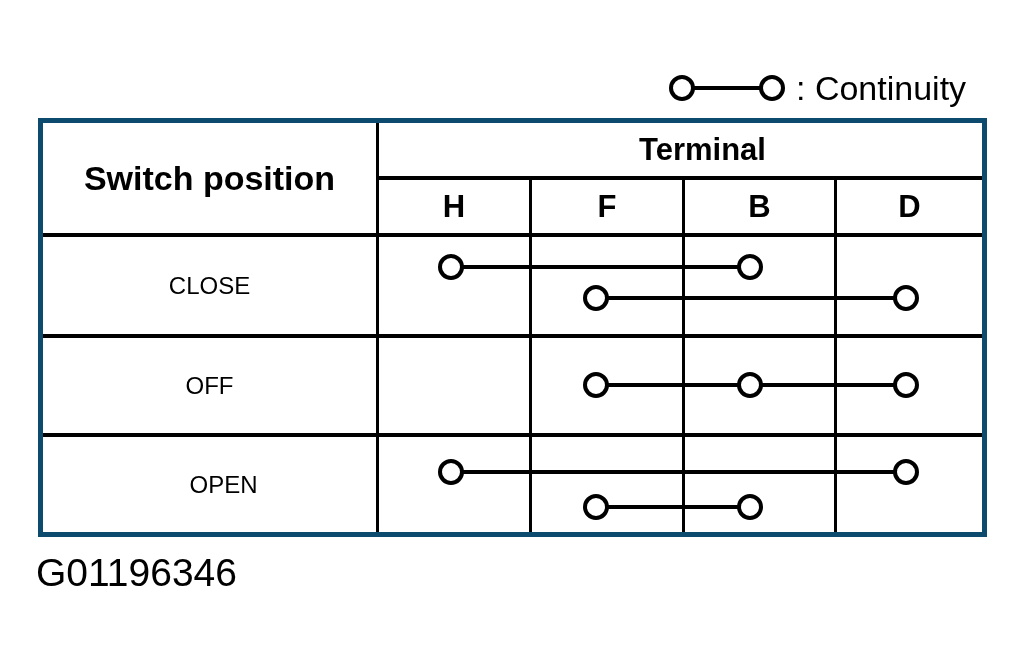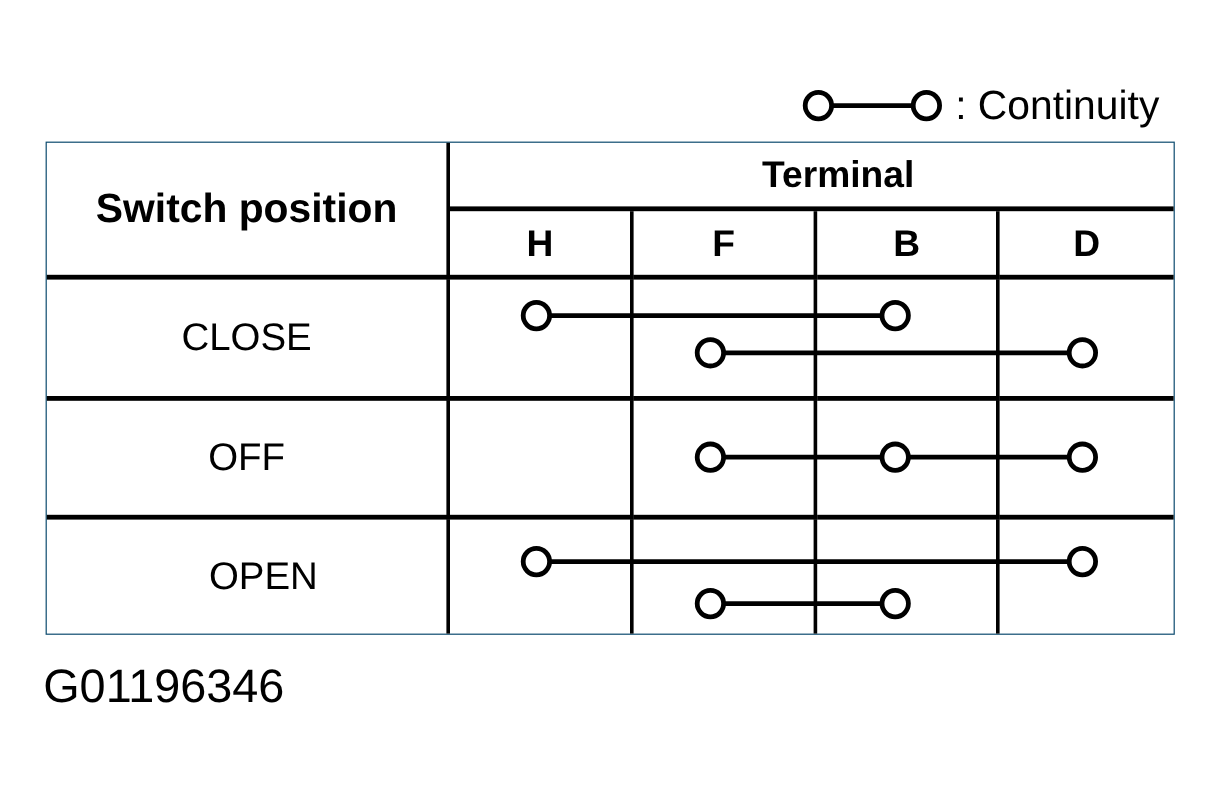--- a/index.html
+++ b/index.html
@@ -36,7 +36,7 @@
     position: absolute;
     left: 38px;
     top: 118px;
-    border: 1px solid #0c4a6e;
+    border: 5px solid #0c4a6e;
     background: #ffffff;
   }
   .grid {

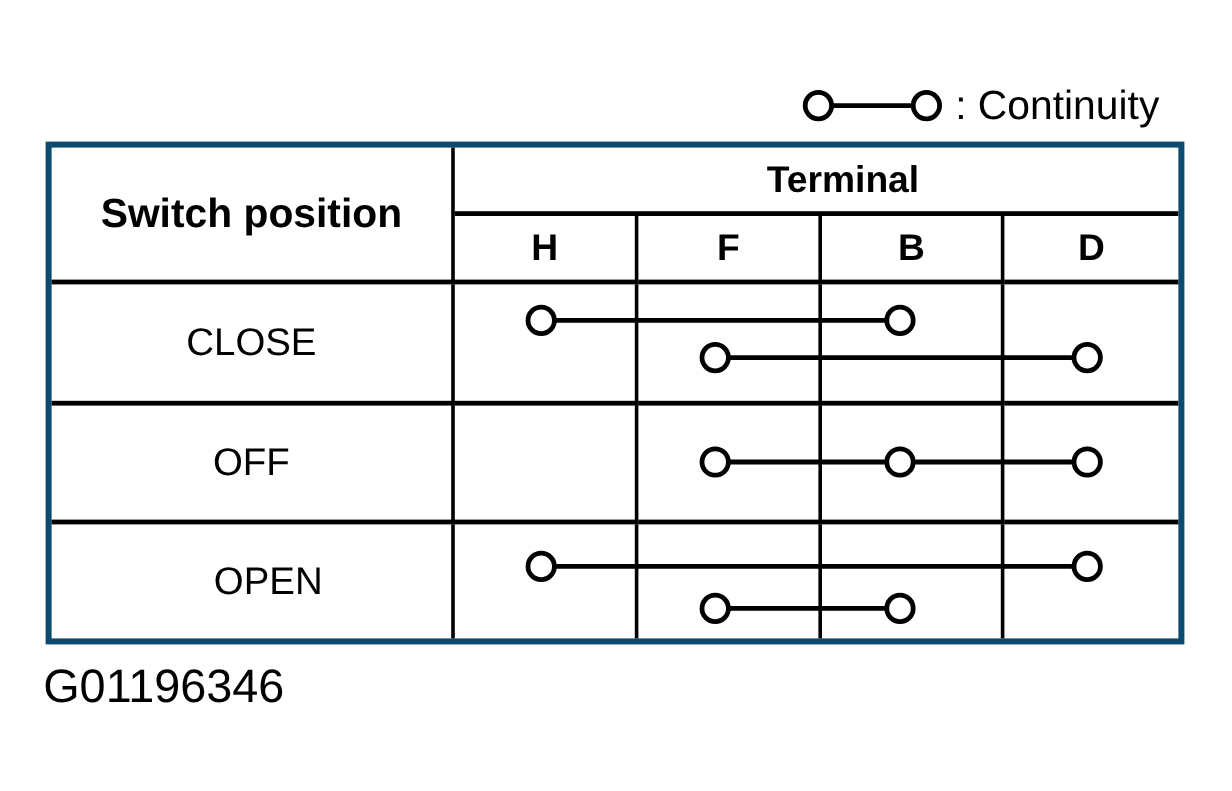--- a/index.html
+++ b/index.html
@@ -66,7 +66,7 @@
     border-right: none;
     padding-left: 44px;
   }
-  .rowlabel { font-size: 32px; }
+  .rowlabel { font-size: 24px; }
   
   .overlay {
     position: absolute;

